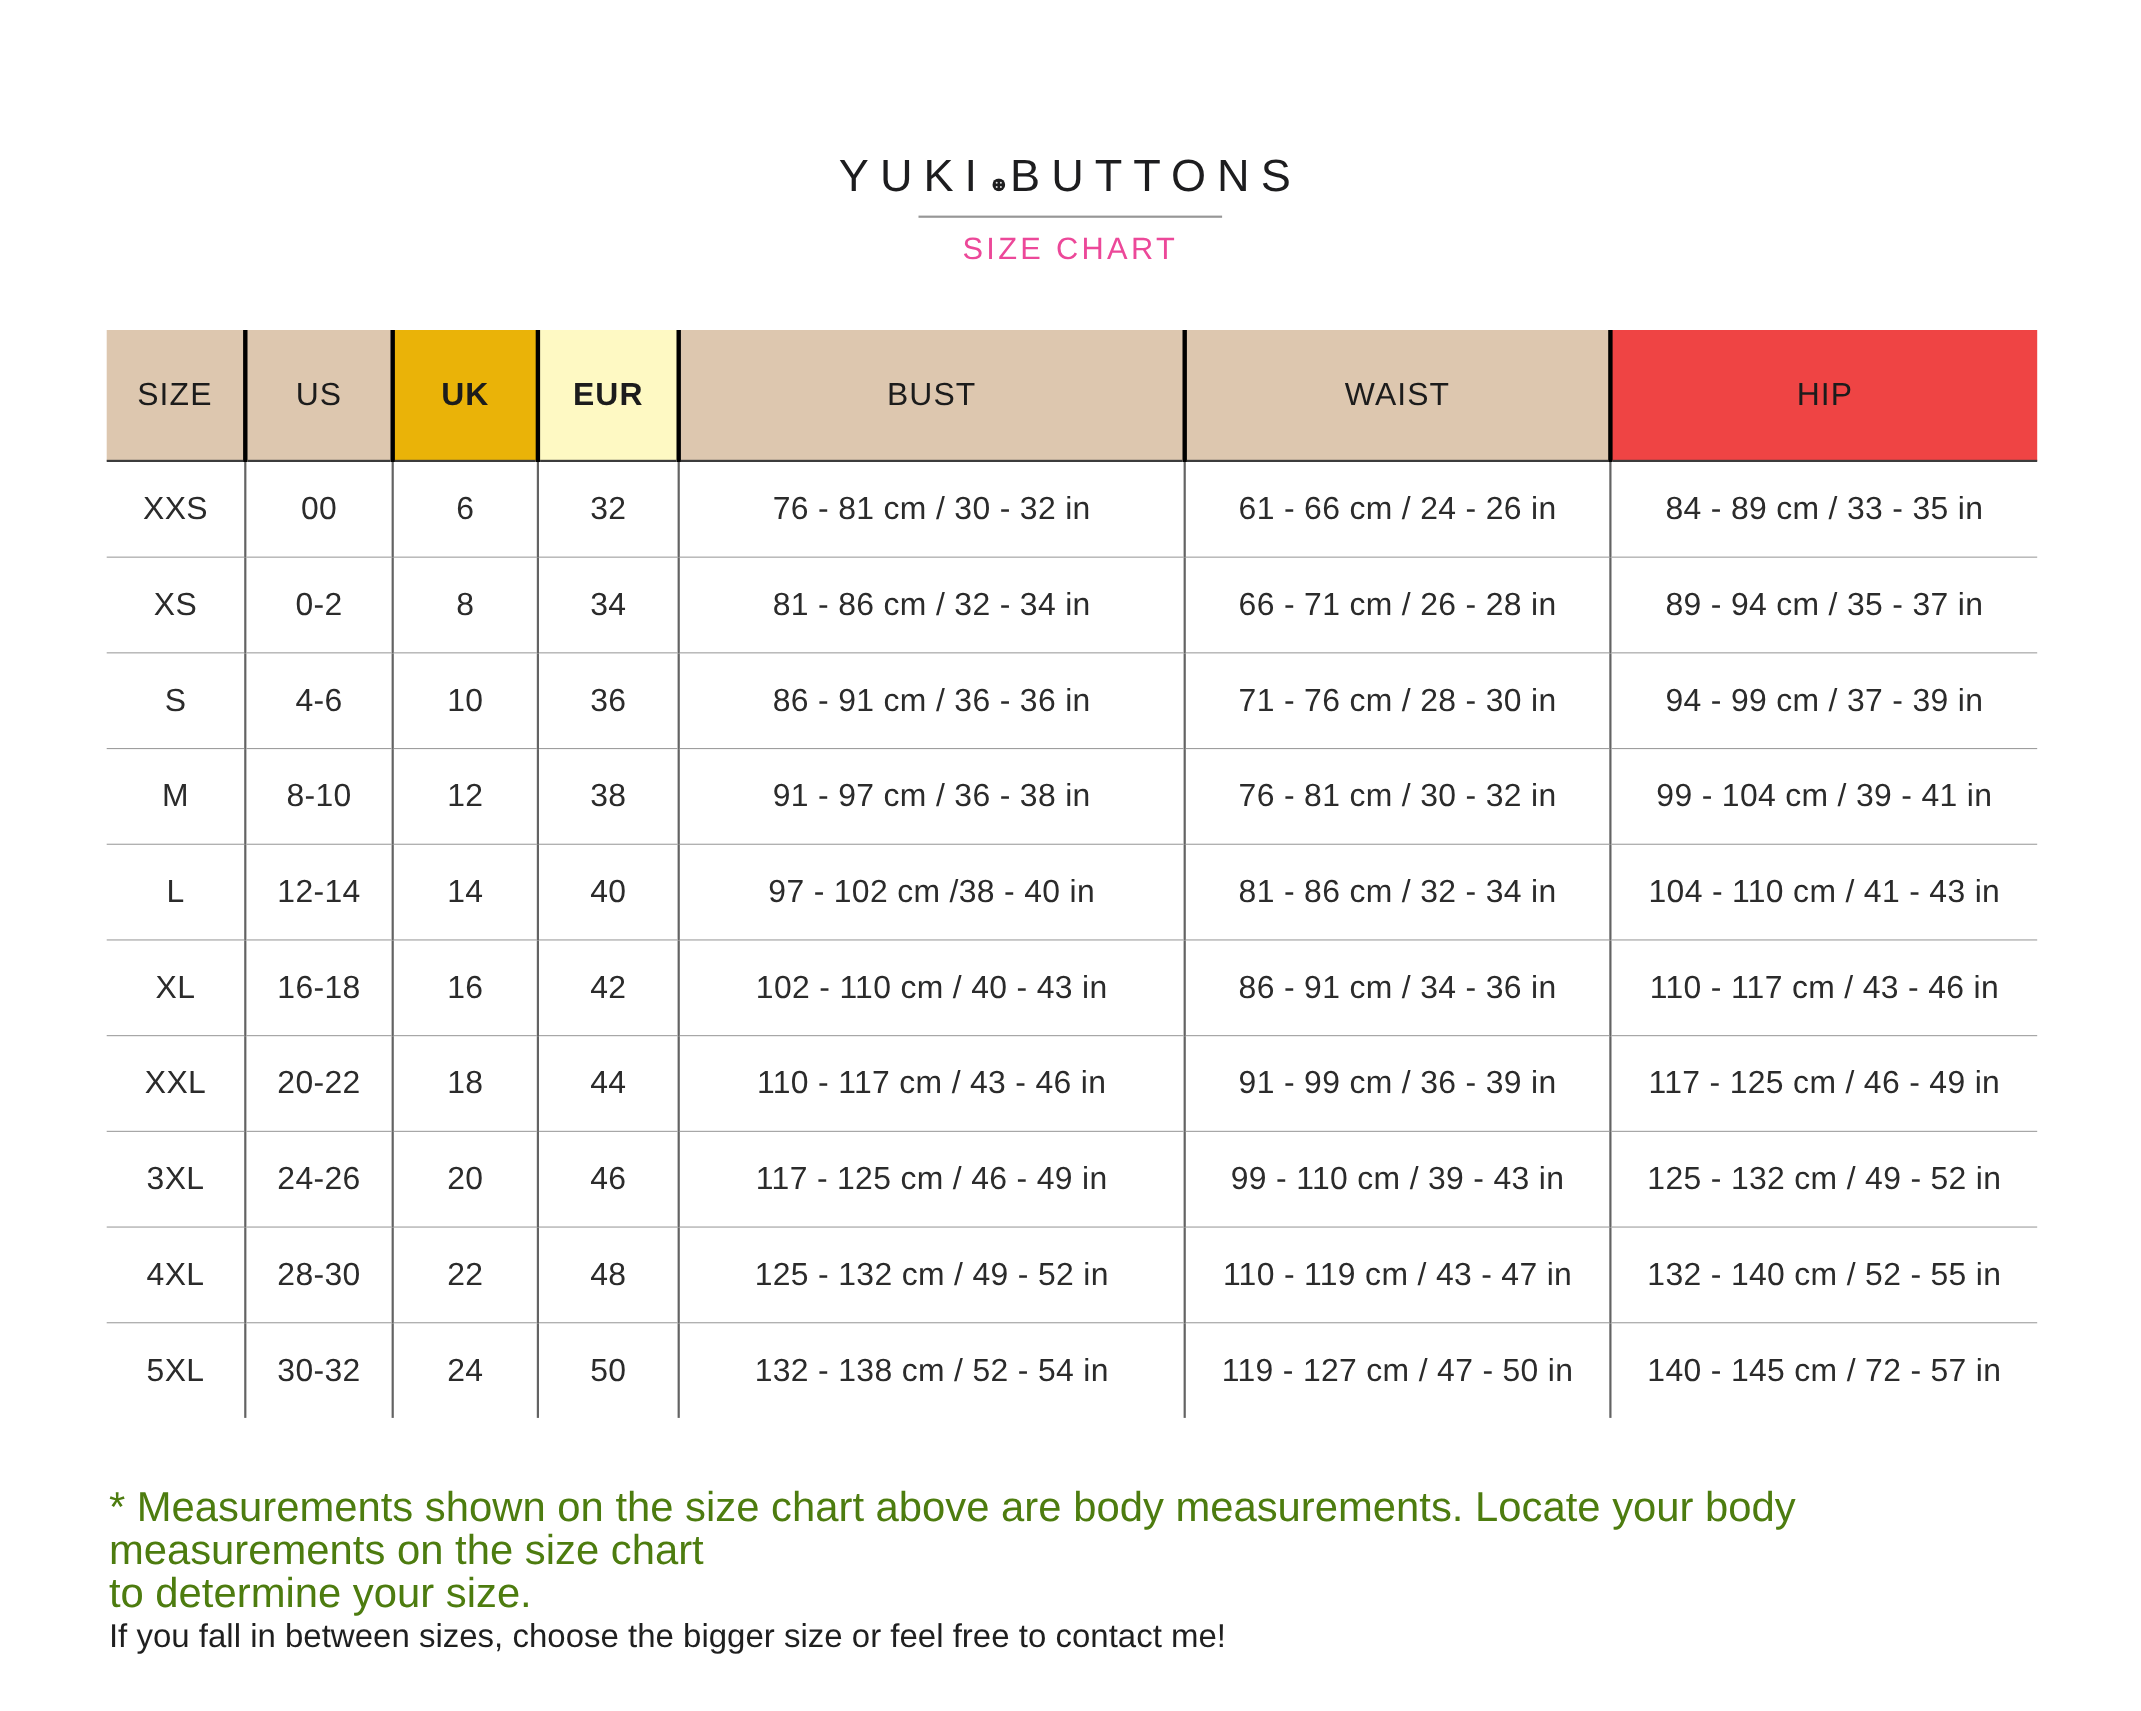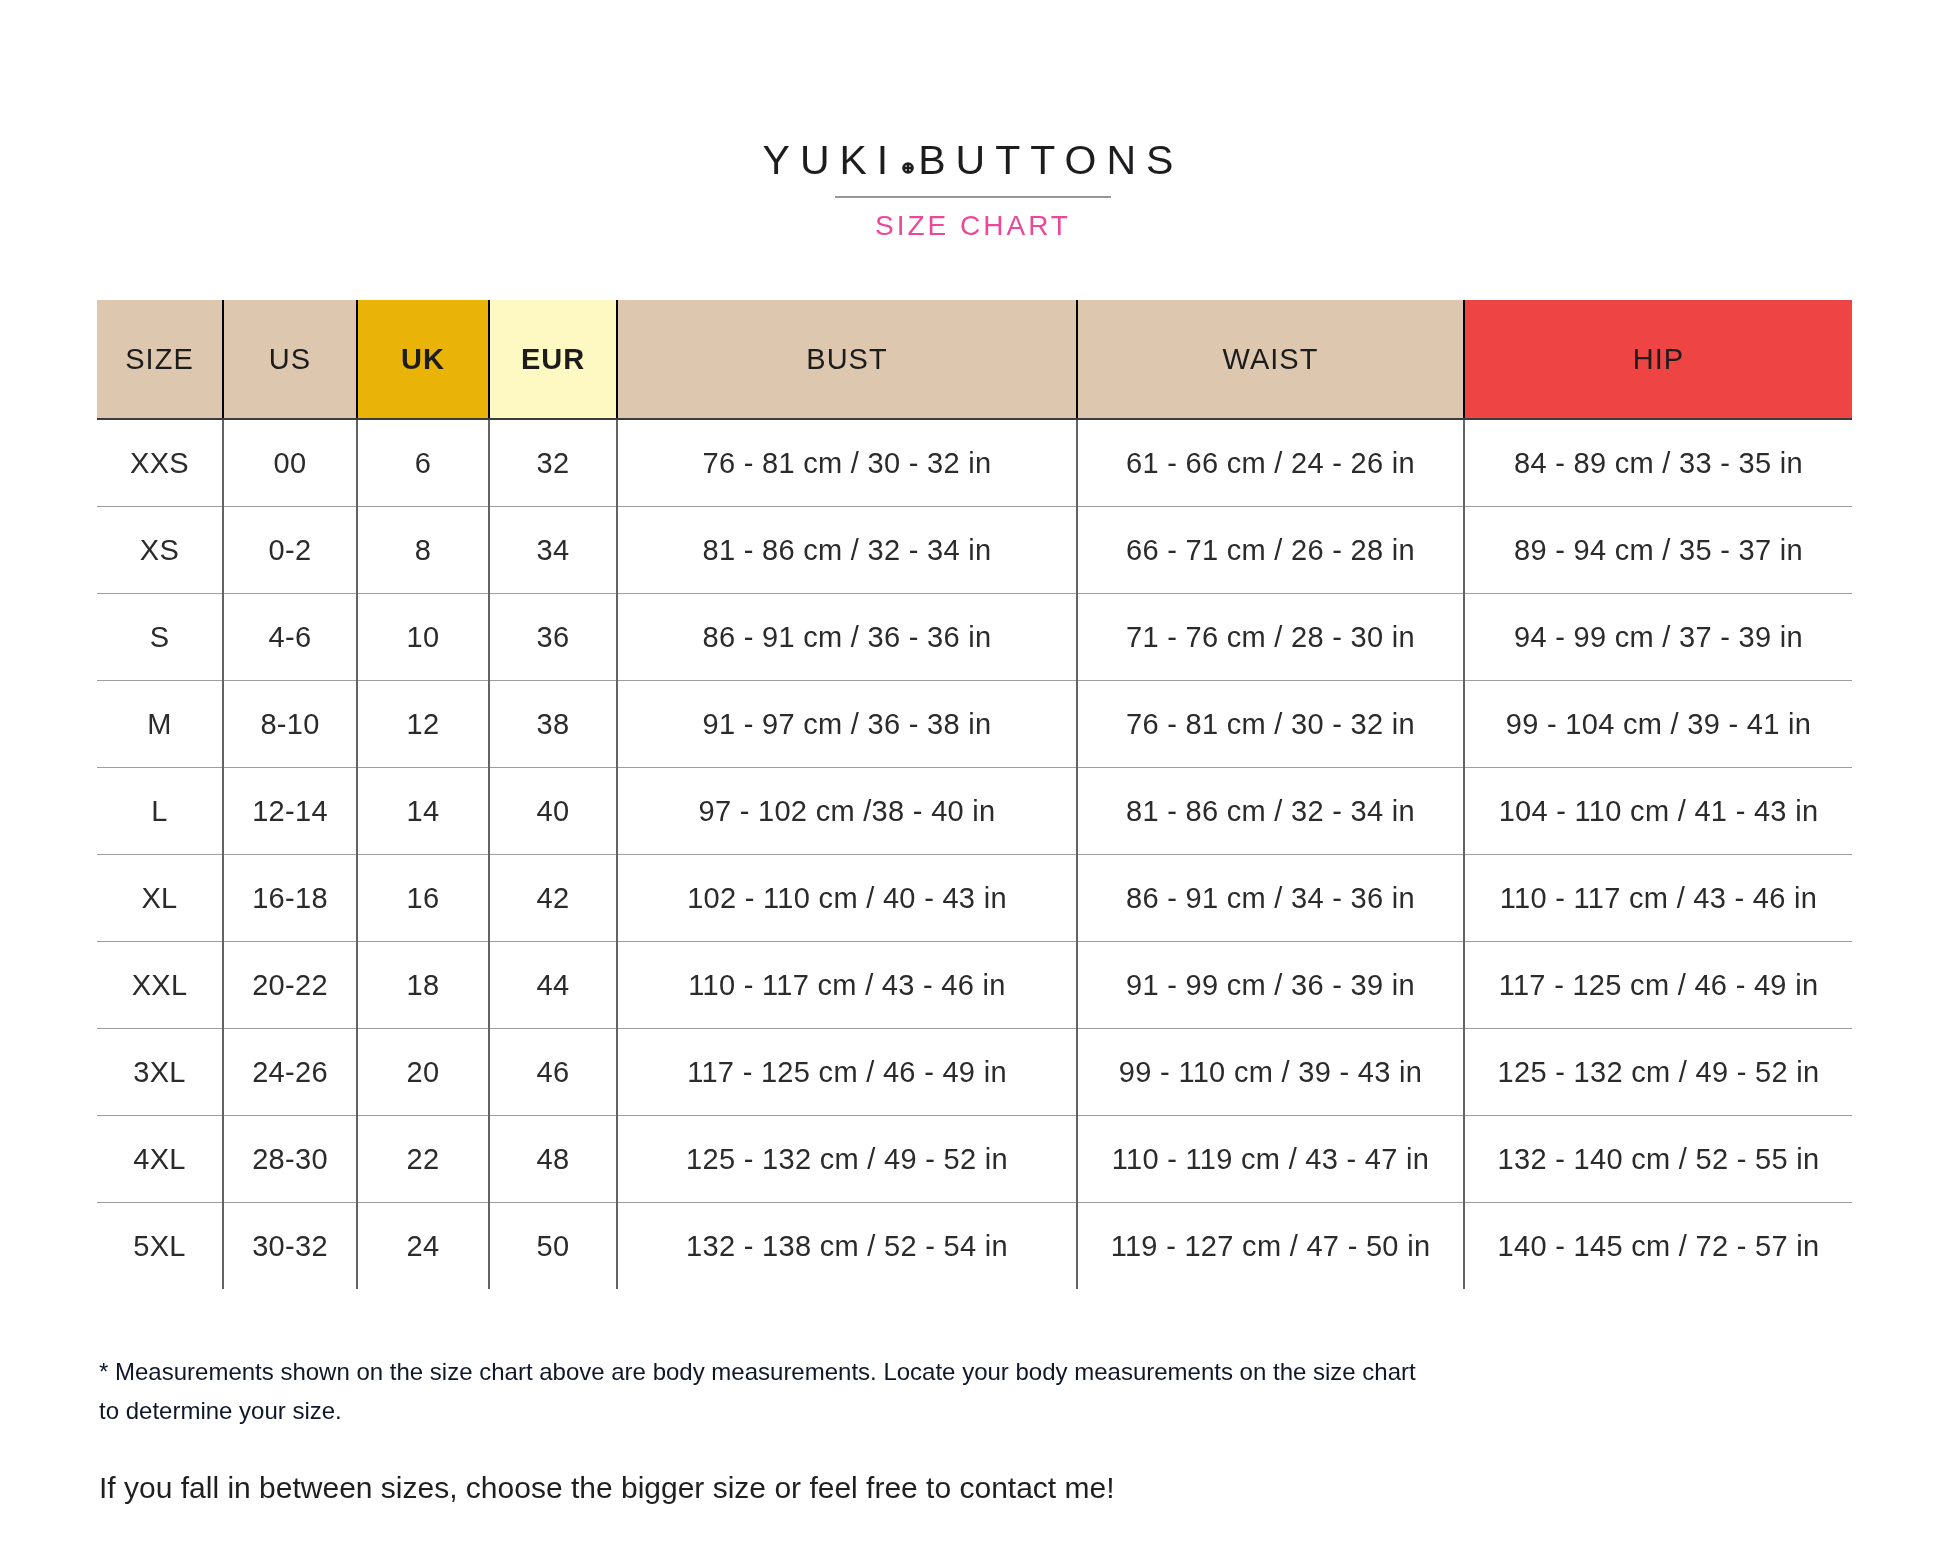--- a/index.html
+++ b/index.html
@@ -66,7 +66,7 @@
     color: #1c1c1c;
     text-align: center;
     vertical-align: middle;
-    border-right: 2px solid #000000;
+    border-right: 4px solid #000000;
     border-bottom: 2px solid #3c3c3c;
     padding: 0;
   }

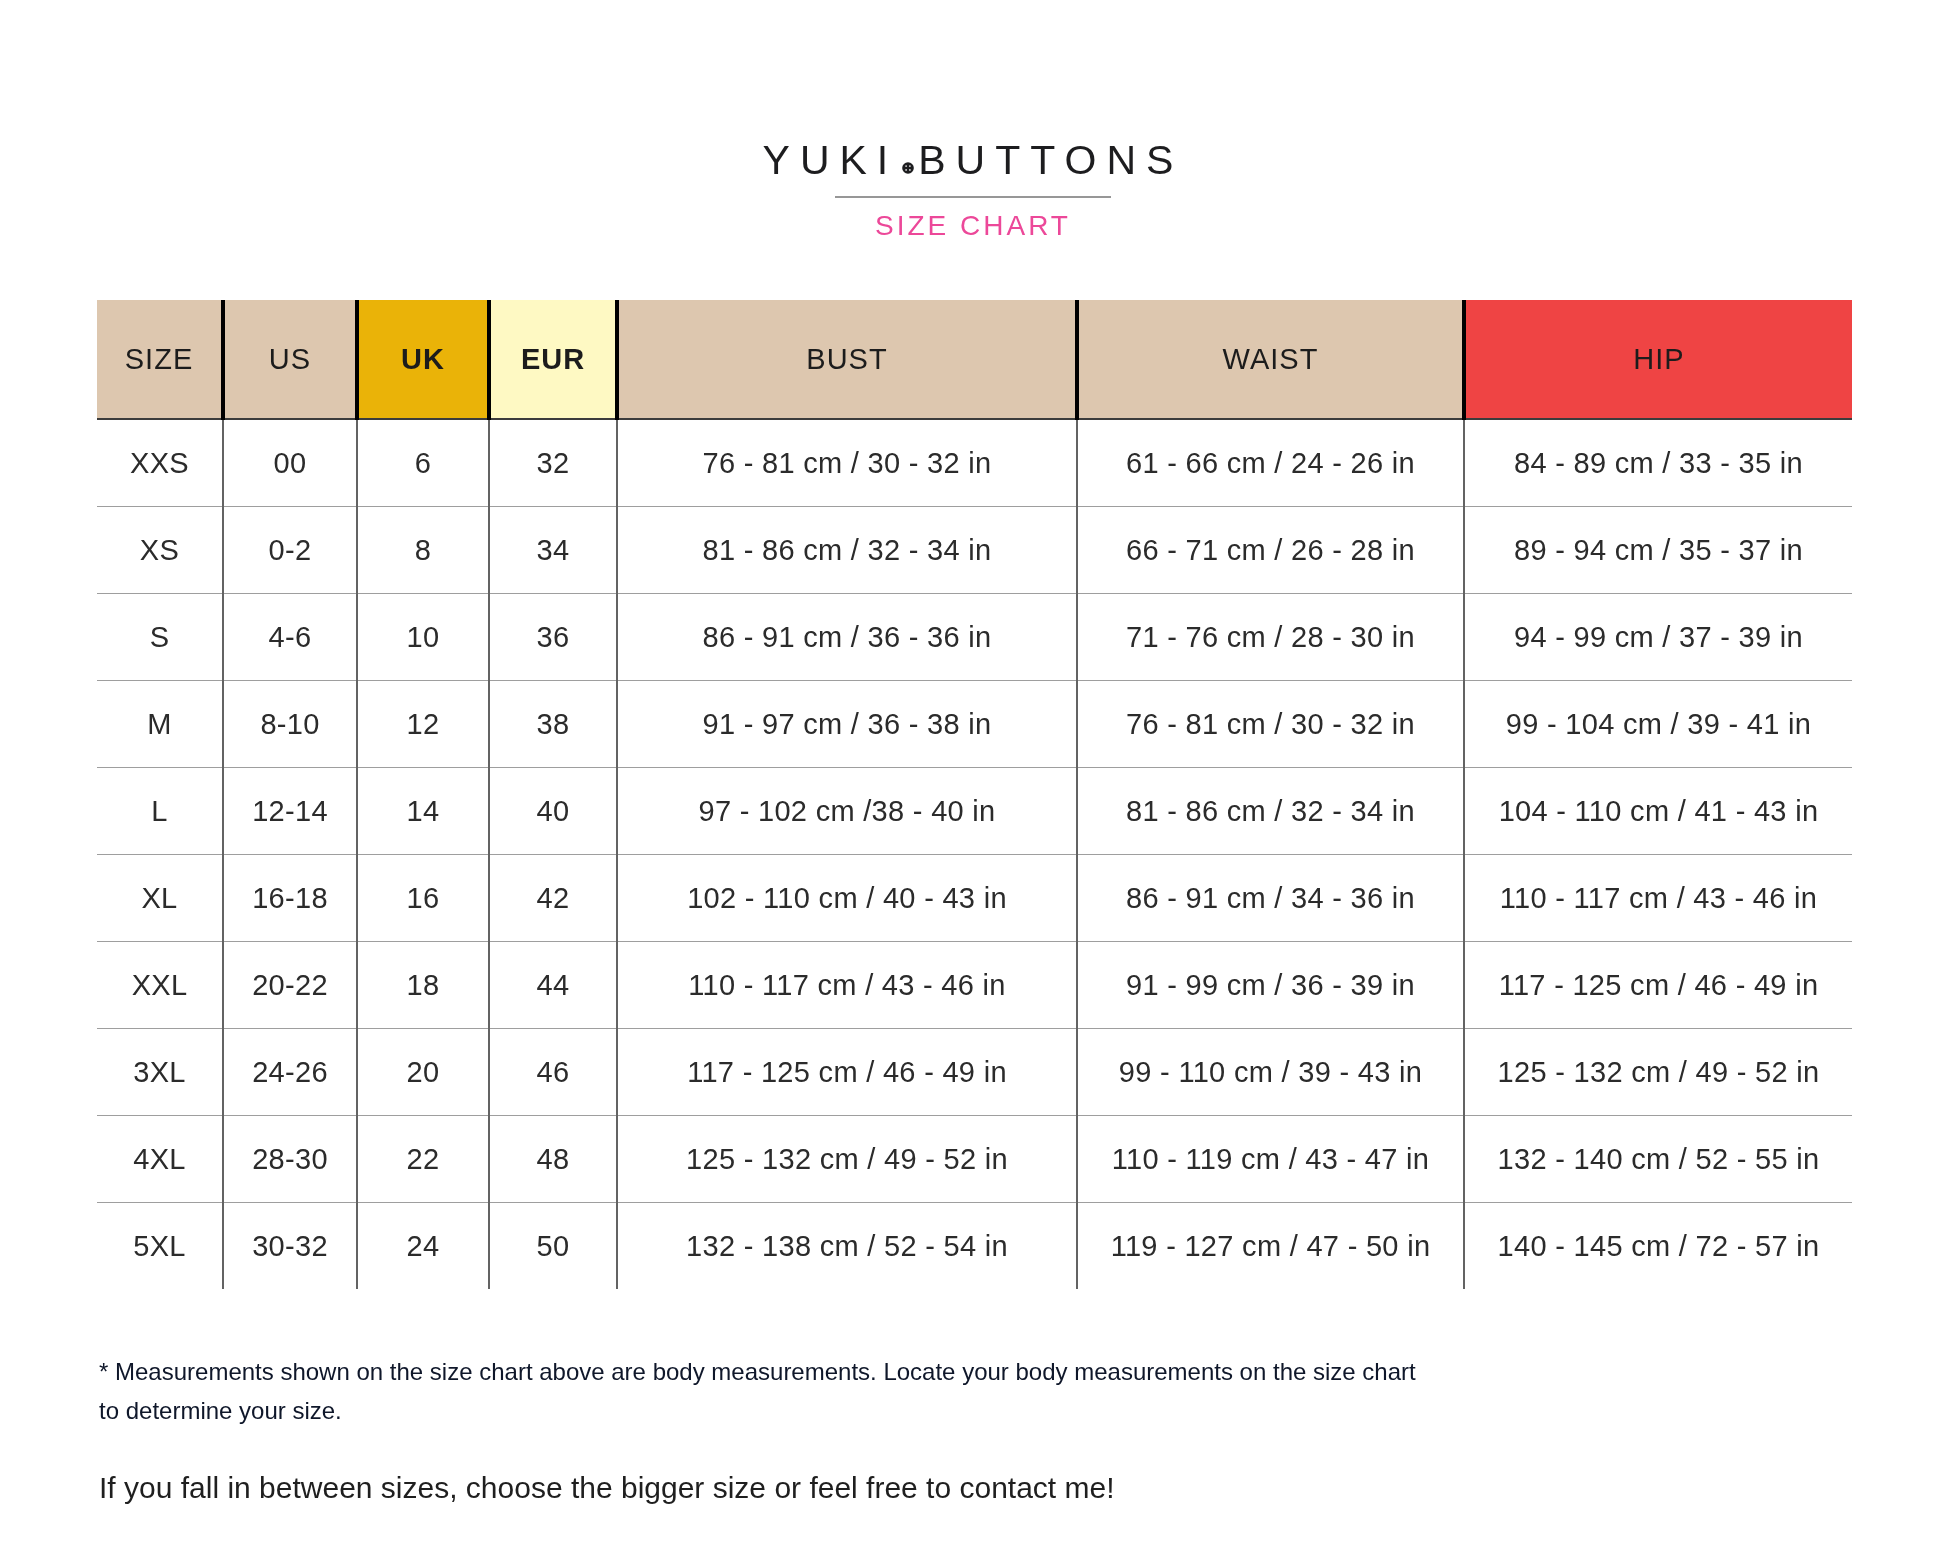--- a/index.html
+++ b/index.html
@@ -93,9 +93,9 @@
     left: 99px;
     top: 1352px;
     width: 1770px;
-    font-size: 24px;
+    font-size: 38px;
     line-height: 39px;
-    color: #0f172a;
+    color: #4d7c0f;
   }
   .contact-note {
     position: absolute;

